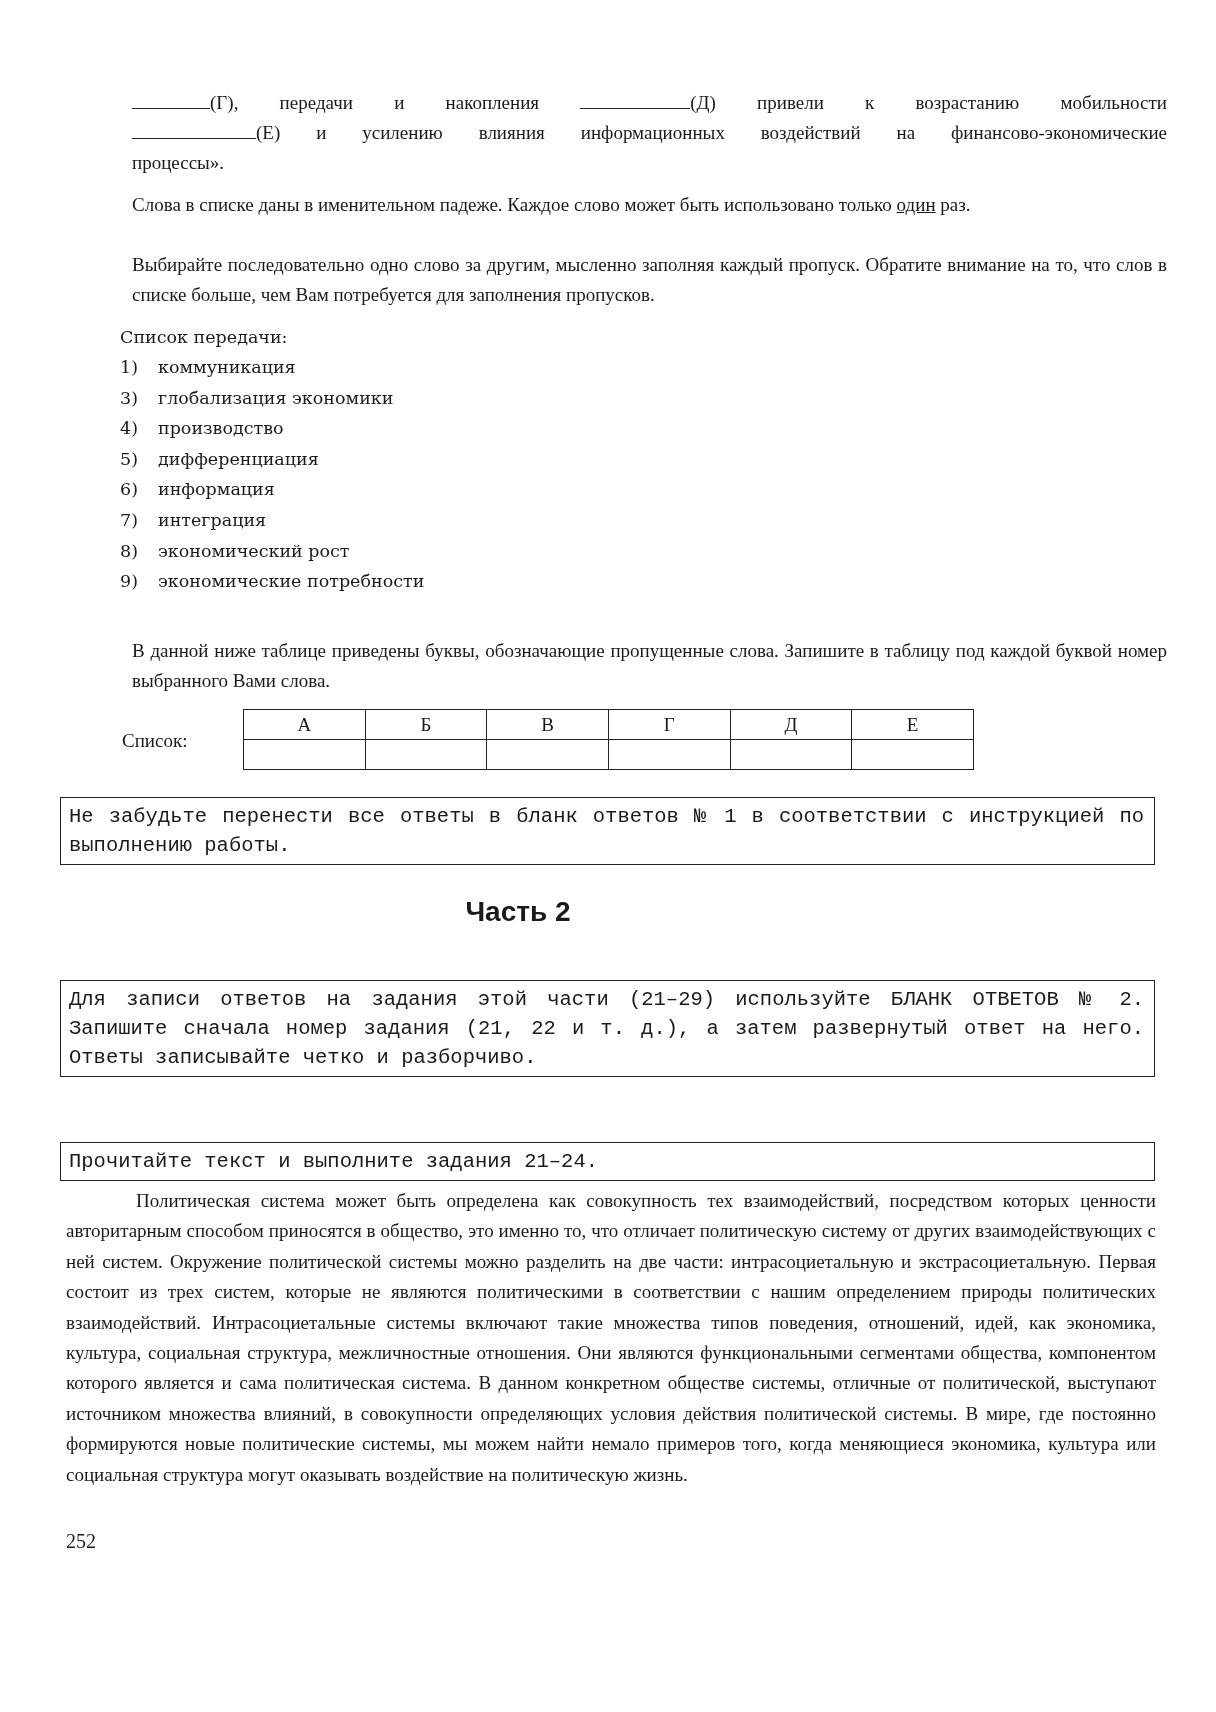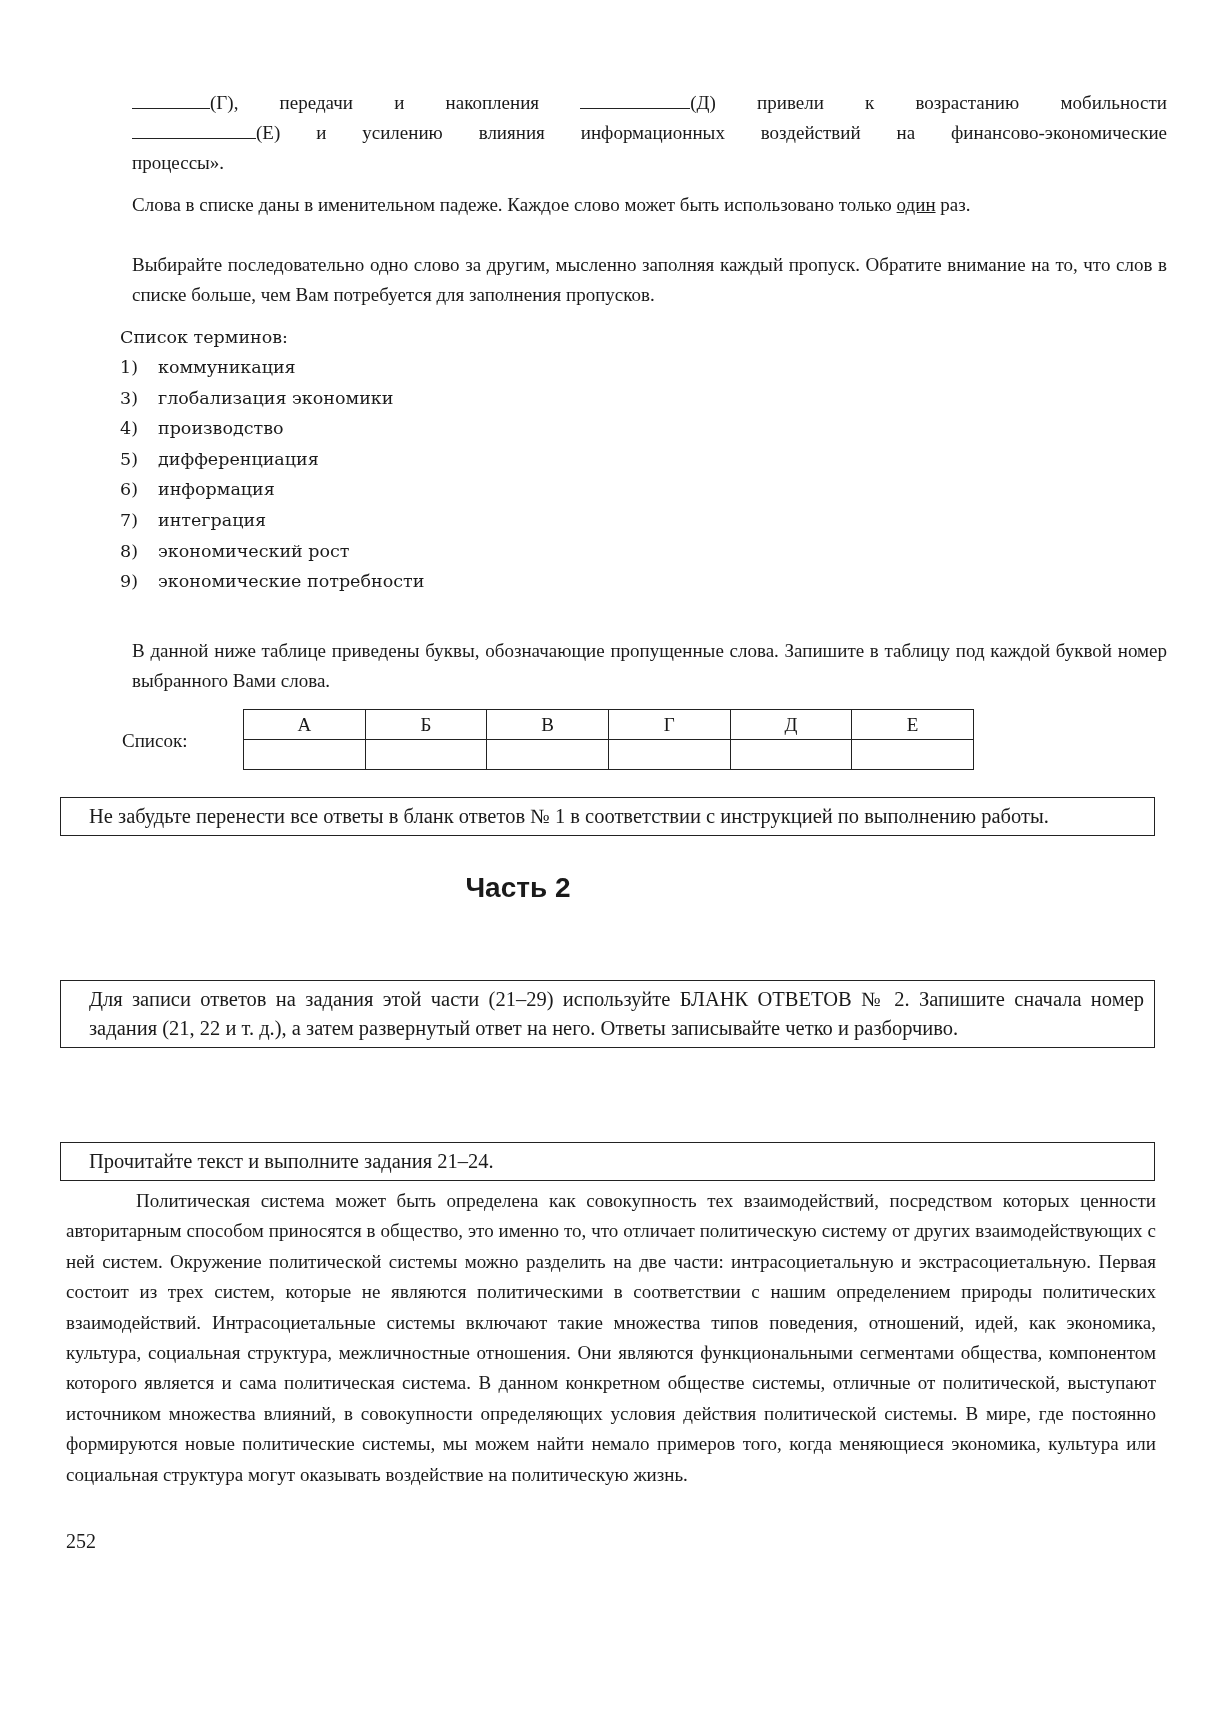--- a/index.html
+++ b/index.html
@@ -59,7 +59,7 @@
 <div class="p" style="top: 250px;">Выбирайте последовательно одно слово за другим, мысленно заполняя каждый пропуск. Обратите внимание на то, что слов в списке больше, чем Вам потребуется для заполнения пропусков.</div>
 
 <div class="list">
-  <div class="title">Список терминов:</div>
+  <div class="title">Список передачи:</div>
   <div id="terms-items">
       <div class="item"><span class="num">1)</span><span>коммуникация</span></div>
       <div class="item"><span class="num">3)</span><span>глобализация экономики</span></div>

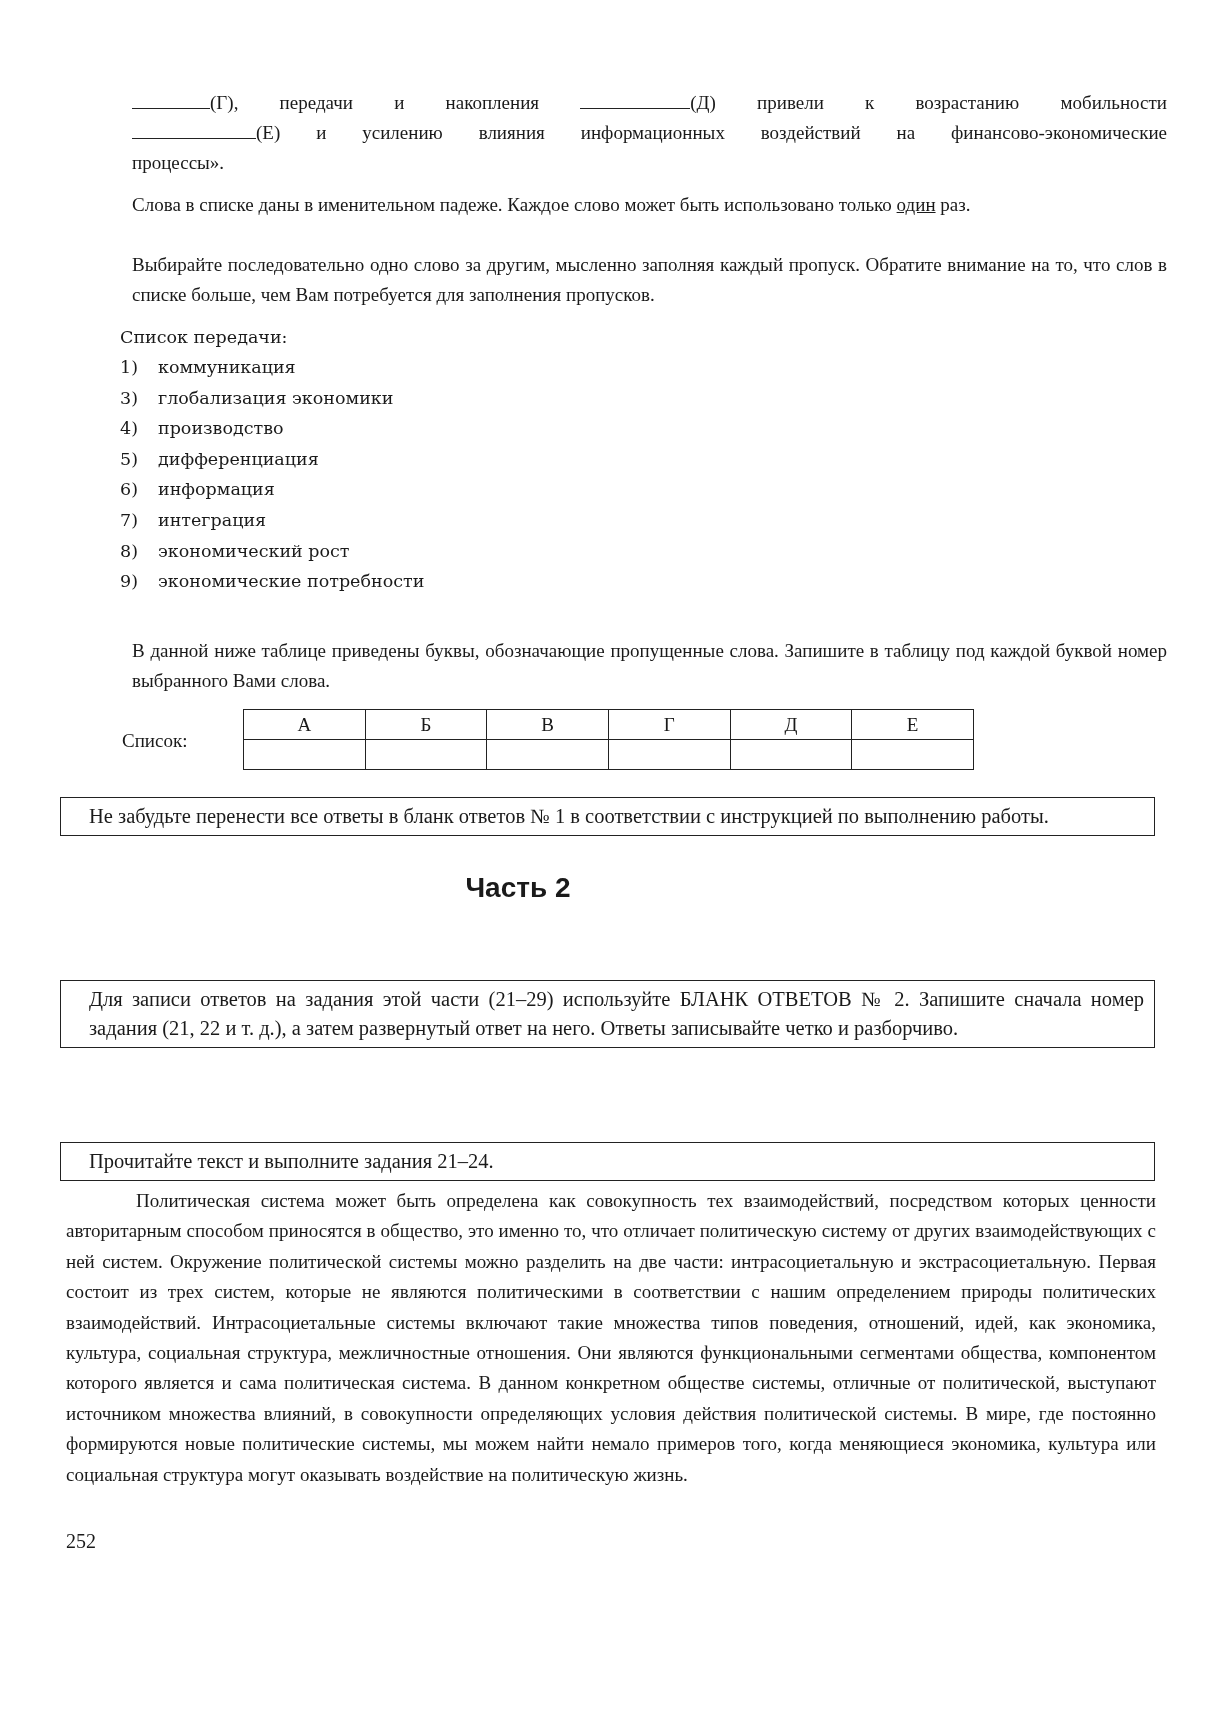--- a/index.html
+++ b/index.html
@@ -29,8 +29,9 @@
     }
     .box {
       position: absolute; left: 60px; width: 1095px; border: 1.5px solid #222;
-      box-sizing: border-box; padding: 4px 10px 4px 28px; font-size: 20.5px; line-height: 29px;
+      box-sizing: border-box; padding: 4px 10px 4px 8px; font-size: 20.5px; line-height: 29px;
       text-align: justify;
+      font-family: Liberation Mono, monospace;
     }
     .part-title {
       position: absolute; left: 0; width: 1036px; top: 872px; text-align: center;

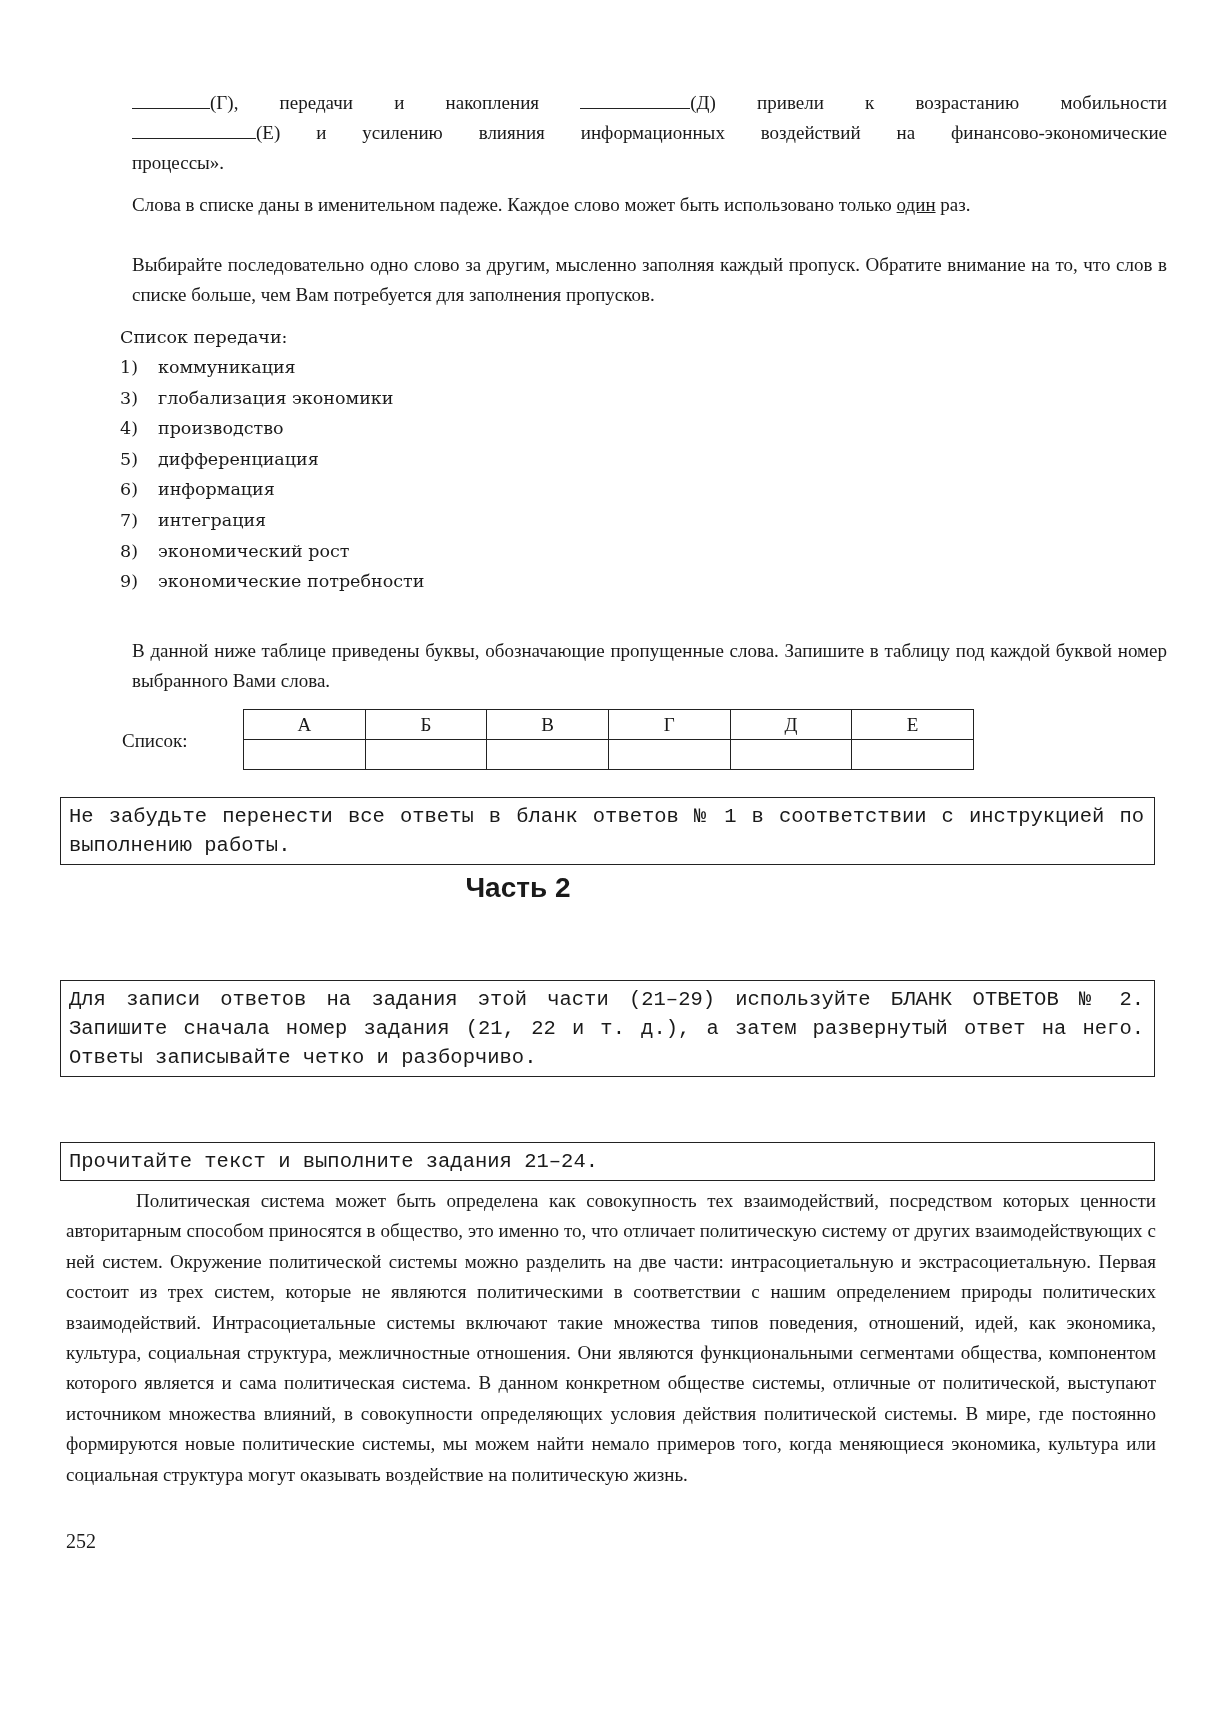--- a/index.html
+++ b/index.html
@@ -34,7 +34,7 @@
       font-family: Liberation Mono, monospace;
     }
     .part-title {
-      position: absolute; left: 0; width: 1036px; top: 872px; text-align: center;
+      position: absolute; left: 0; width: 1036px; top: 896px; text-align: center;
       font-family: "Liberation Sans", "DejaVu Sans", sans-serif; font-weight: bold; font-size: 28px;
     }
     .text-block { position: absolute; left: 66px; top: 1186px; width: 1090px; line-height: 30.4px; text-align: justify; font-size: 19px; }

